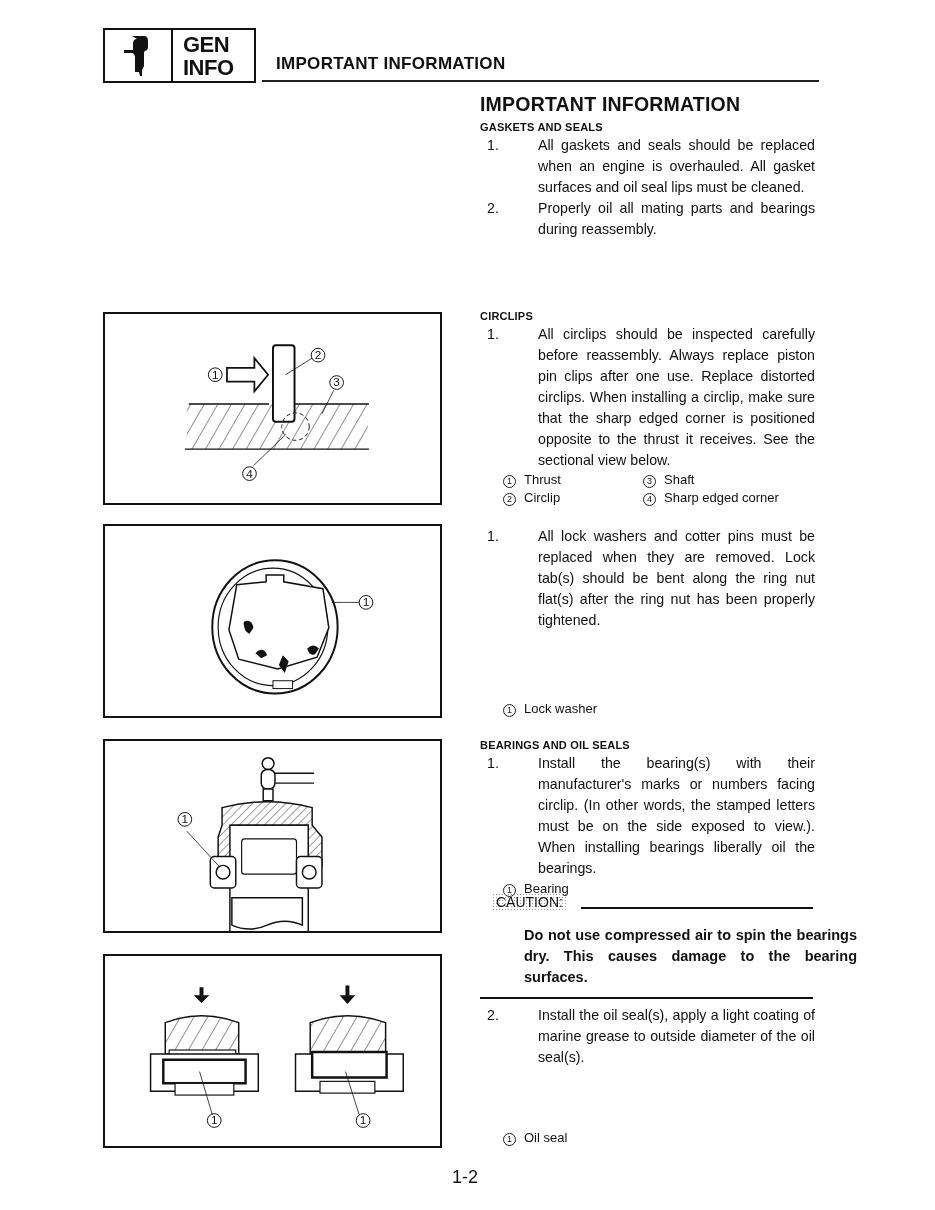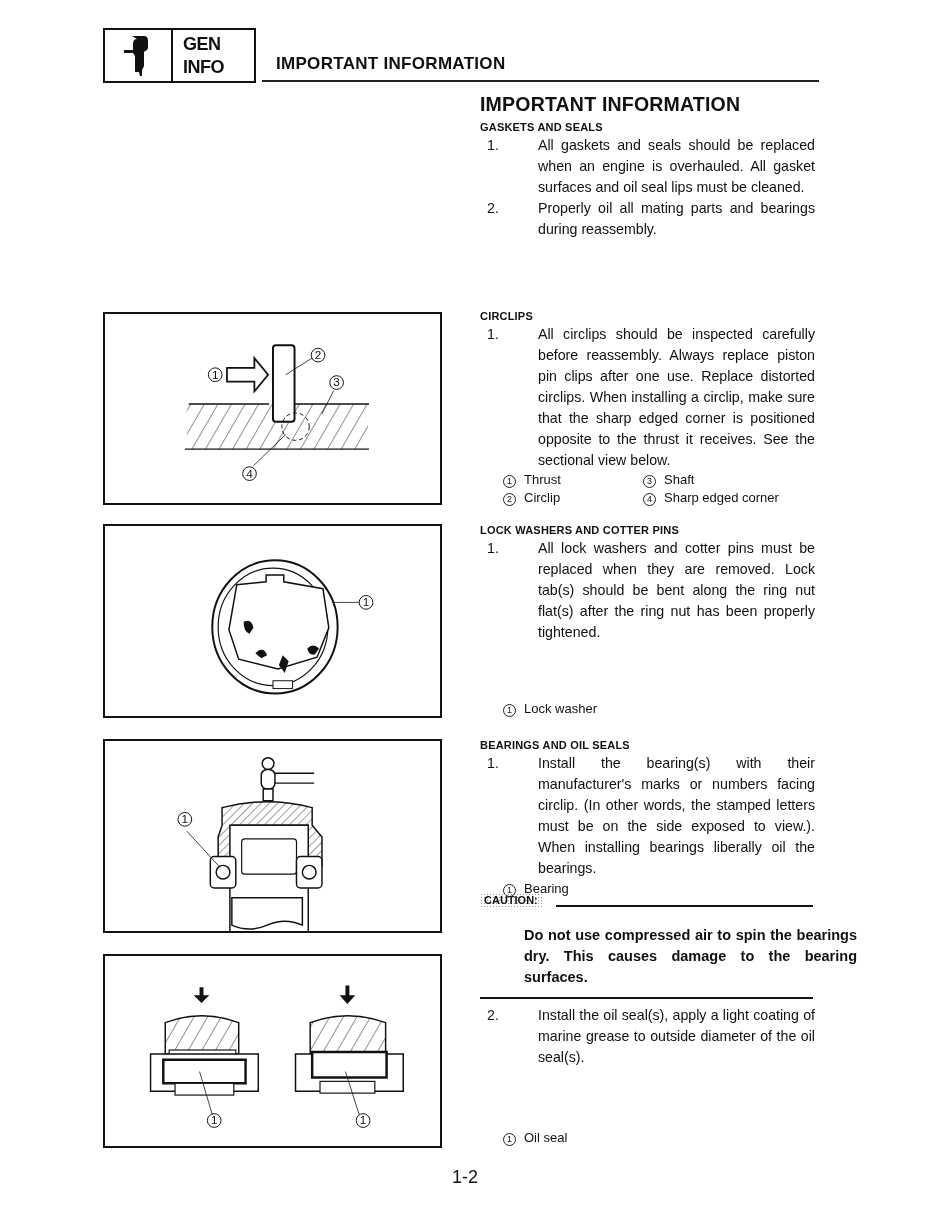--- a/index.html
+++ b/index.html
@@ -9,7 +9,7 @@
   
   .hdr-box { position: absolute; left: 103px; top: 28px; width: 153px; height: 55px; border: 2px solid #111; display: flex; }
   .hdr-icon { width: 68px; border-right: 2px solid #111; display: flex; align-items: center; justify-content: center; }
-  .hdr-label { flex: 1; display: flex; flex-direction: column; justify-content: center; padding-left: 10px; font-weight: bold; font-size: 18px; line-height: 23px; letter-spacing: -0.5px; }
+  .hdr-label { flex: 1; display: flex; flex-direction: column; justify-content: center; padding-left: 10px; font-weight: bold; font-size: 22px; line-height: 23px; letter-spacing: -0.5px; }
   .hdr-title { position: absolute; left: 276px; top: 54px; font-weight: bold; font-size: 17px; letter-spacing: 0.3px; }
   .hdr-rule { position: absolute; left: 262px; top: 80px; width: 557px; height: 2px; background: #222; }
 

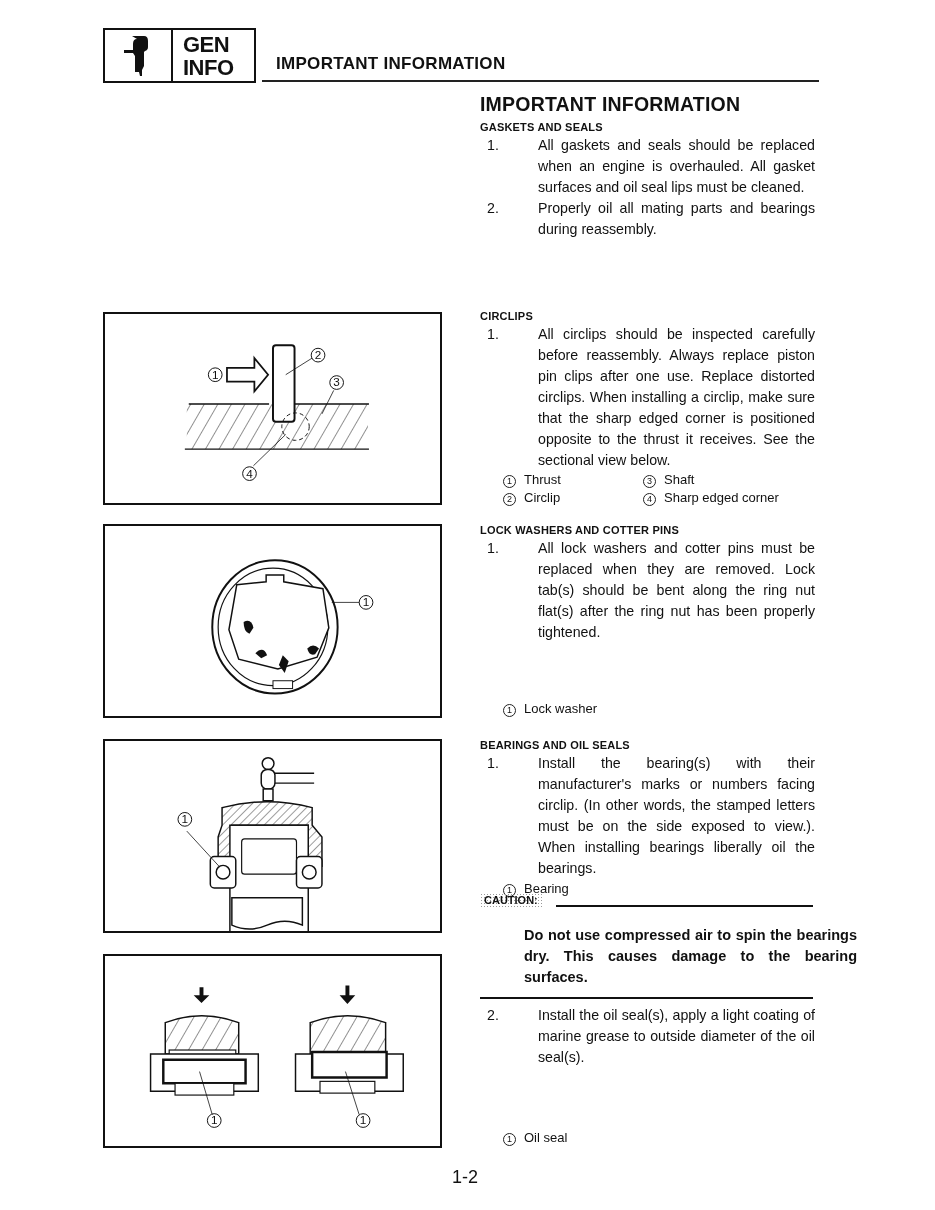--- a/index.html
+++ b/index.html
@@ -81,7 +81,6 @@
 </div>
 
 <div class="col" style="top:524px;">
-  <div class="h2">LOCK WASHERS AND COTTER PINS</div>
   <div class="item" style="margin-top:2px;">
     <span class="num">1.</span>
     <span class="txt">All lock washers and cotter pins must be replaced when they are removed. Lock tab(s) should be bent along the ring nut flat(s) after the ring nut has been properly tightened.</span>

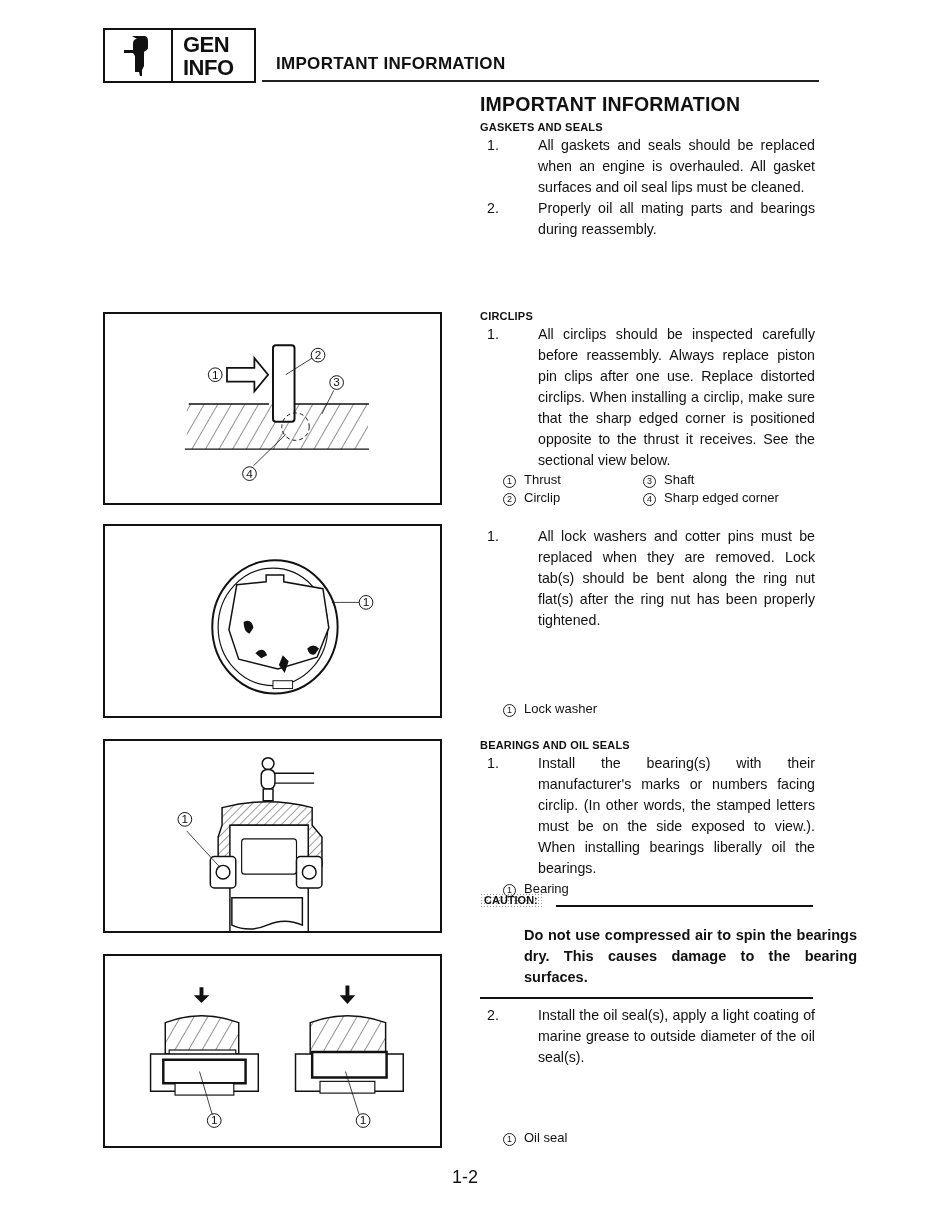--- a/index.html
+++ b/index.html
@@ -25,7 +25,7 @@
   .circ { display: inline-block; width: 13px; height: 13px; border: 1px solid #222; border-radius: 50%; font-size: 9px; line-height: 11px; text-align: center; margin-right: 8px; vertical-align: 0px; }
 
   .caution-row { position: absolute; left: 480px; top: 893px; width: 333px; display: flex; align-items: center; }
-  .caution-label { font-weight: bold; font-size: 11px; padding: 1px 4px; background-image: radial-gradient(#999 0.6px, transparent 0.8px); background-size: 3px 3px; }
+  .caution-label { font-weight: normal; font-size: 14px; padding: 1px 4px; background-image: radial-gradient(#999 0.6px, transparent 0.8px); background-size: 3px 3px; margin-left: 12px; }
   .caution-line { flex: 1; height: 2px; background: #111; margin-left: 14px; margin-top: 12px; }
   .caution-text { position: absolute; left: 480px; top: 925px; width: 333px; font-weight: bold; font-size: 14.5px; line-height: 21px; text-align: justify; margin-left: 44px; }
   .caution-rule { position: absolute; left: 480px; top: 997px; width: 333px; height: 2px; background: #111; }

